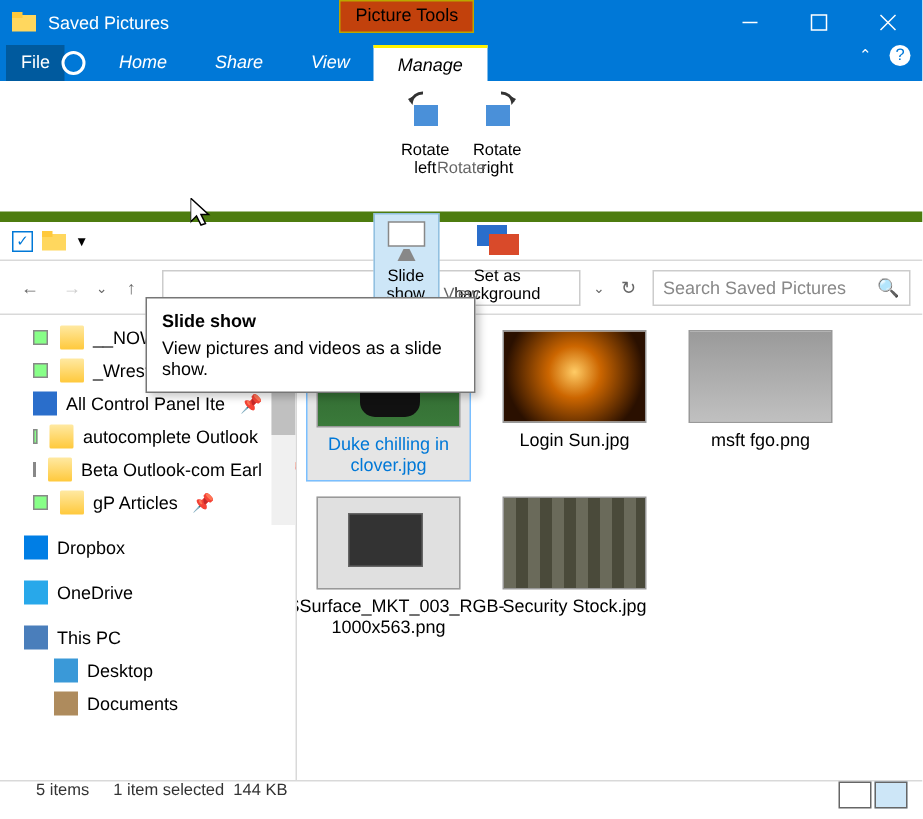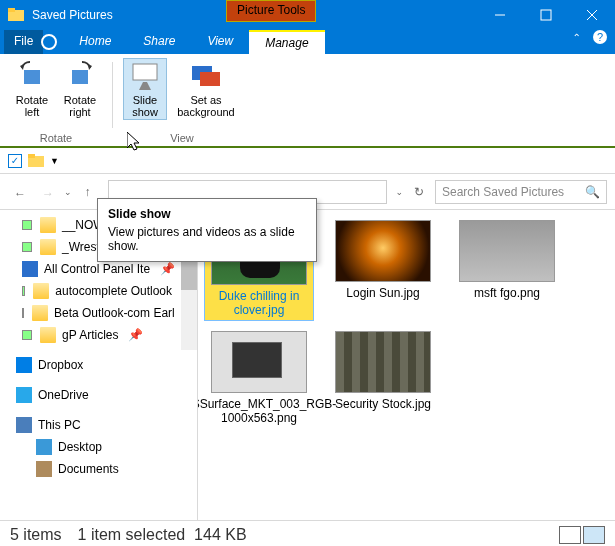--- a/index.html
+++ b/index.html
@@ -20,7 +20,7 @@
   .menu-right { position: absolute; right: 8px; display: flex; gap: 12px; align-items: center; }
   .qat-icon { position: absolute; left: 40px; top: 3px; width: 18px; height: 18px; }
 
-  .ribbon { height: 94px; background: #fff; border-bottom: 2px solid #4d7c0f; display: flex; padding: 4px 6px 0 6px; }
+  .ribbon { height: 94px; background: #fff; border-bottom: 7px solid #4d7c0f; display: flex; padding: 4px 6px 0 6px; flex-direction: column; }
   .ribbon-group { display: flex; flex-direction: column; align-items: center; padding: 0 4px; position: relative; }
   .ribbon-group-label { font-size: 11px; color: #666; position: absolute; bottom: 2px; width: 100%; text-align: center; }
   .ribbon-buttons { display: flex; gap: 4px; }

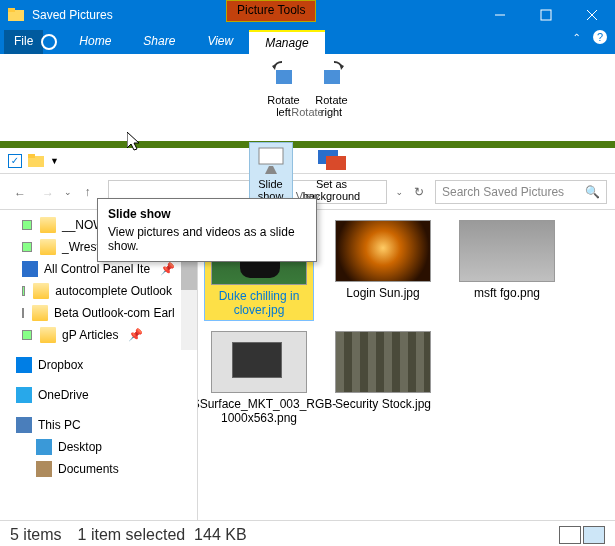--- a/index.html
+++ b/index.html
@@ -53,7 +53,7 @@
 
   .content { flex: 1; padding: 10px 6px; display: flex; flex-wrap: wrap; gap: 10px 14px; align-content: flex-start; overflow: hidden; }
   .file { width: 110px; display: flex; flex-direction: column; align-items: center; text-align: center; font-size: 12px; }
-  .file.selected { background: #fde047; border: 1px solid #7abfff; padding: 2px; }
+  .file.selected { background: #e5e5e5; border: 1px solid #7abfff; padding: 2px; }
   .thumb { width: 96px; height: 62px; background: #333; border: 1px solid #999; margin-bottom: 4px; position: relative; overflow: hidden; }
   .fname { word-wrap: break-word; line-height: 1.2; color: #0078d7; }
   .file:not(.selected) .fname { color: #000; }

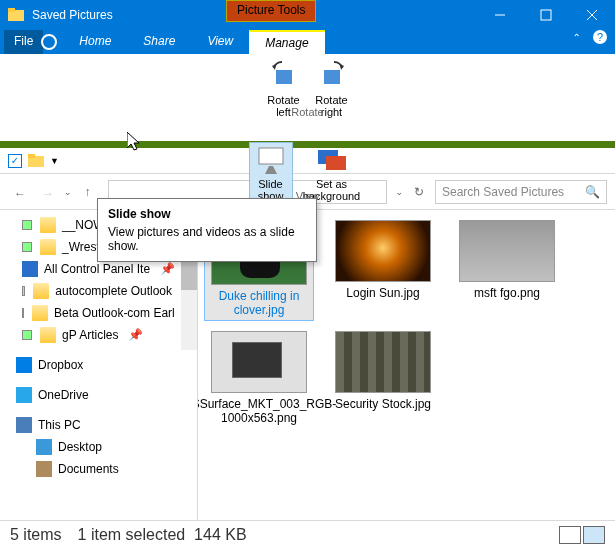--- a/index.html
+++ b/index.html
@@ -58,7 +58,7 @@
   .fname { word-wrap: break-word; line-height: 1.2; color: #0078d7; }
   .file:not(.selected) .fname { color: #000; }
 
-  .statusbar { height: 24px; border-top: 1px solid #d9d9d9; display: flex; align-items: flex-end; padding: 0 10px; font-size: 16px; color: #333; gap: 16px; position: relative; }
+  .statusbar { height: 24px; border-top: 1px solid #d9d9d9; display: flex; align-items: flex-start; padding: 0 24px; font-size: 11px; color: #333; gap: 16px; position: relative; }
   .view-icons { position: absolute; right: 10px; display: flex; gap: 2px; }
   .view-icon { width: 22px; height: 18px; border: 1px solid #666; }
 

